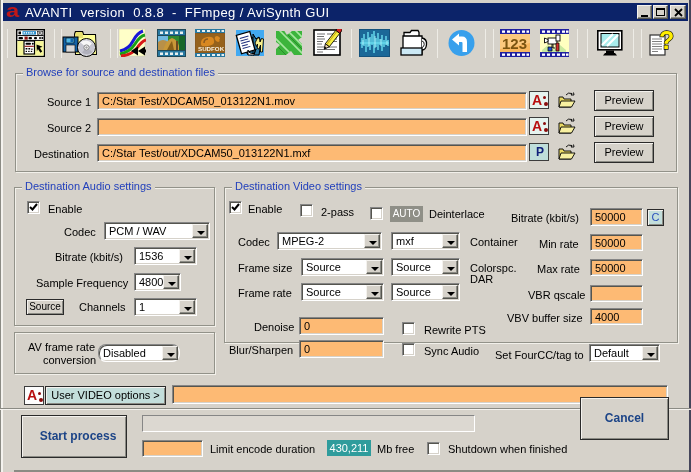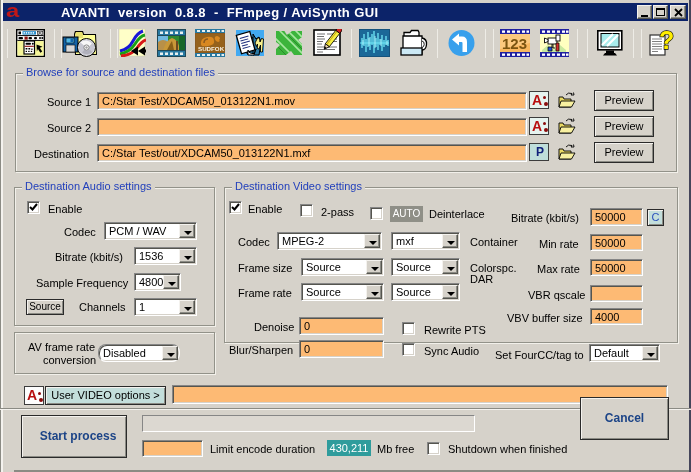--- a/index.html
+++ b/index.html
@@ -44,7 +44,7 @@
 
 <div class="abs" style="left:3px;top:3px;width:685px;height:18px;background:#0c2369;"></div>
 <div class="abs" style="left:6px;top:3px;width:17px;height:17px;color:#c01818;font-weight:bold;font-size:19px;line-height:15px;transform:scaleX(1.25);transform-origin:left;">a</div>
-<div class="abs" style="left:25px;top:5px;color:#fff;font-weight:bold;font-size:13px;letter-spacing:0.4px;white-space:nowrap;margin-left:36px;">AVANTI&nbsp; version&nbsp; 0.8.8&nbsp; -&nbsp; FFmpeg / AviSynth GUI</div>
+<div class="abs" style="left:25px;top:5px;color:#fff;font-weight:normal;font-size:13px;letter-spacing:0.4px;white-space:nowrap;">AVANTI&nbsp; version&nbsp; 0.8.8&nbsp; -&nbsp; FFmpeg / AviSynth GUI</div>
 
 <div class="abs" style="left:637px;top:5px;width:15px;height:14px;background:#d6d2ca;border:1px solid;border-color:#f4f2ee #55554f #55554f #f4f2ee;box-shadow:inset -1px -1px 0 #8b8b84;">
   <div class="abs" style="left:3px;top:9px;width:7px;height:2px;background:#000;"></div>

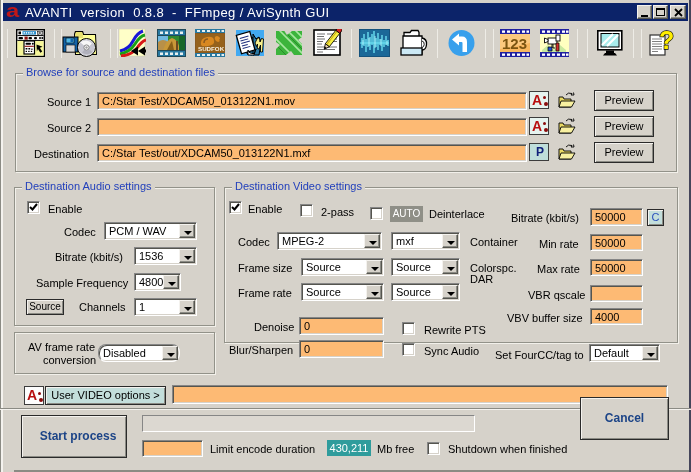--- a/index.html
+++ b/index.html
@@ -415,7 +415,7 @@
   </div>
 <div class="lbl" style="left:48px;top:203px;">Enable</div>
 <div class="lbl" style="left:64px;top:226px;">Codec</div>
-<div class="combo" style="left:104px;top:222px;width:93px;">
+<div class="combo" style="left:104px;top:222px;width:106px;">
     <span class="tx">PCM / WAV</span>
     <span class="ar"></span>
   </div>

